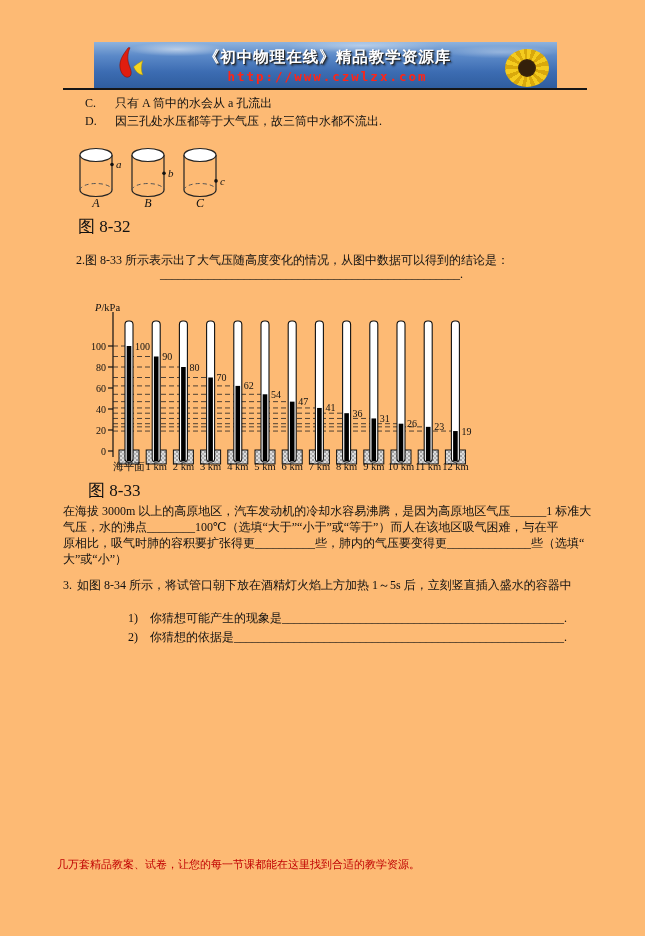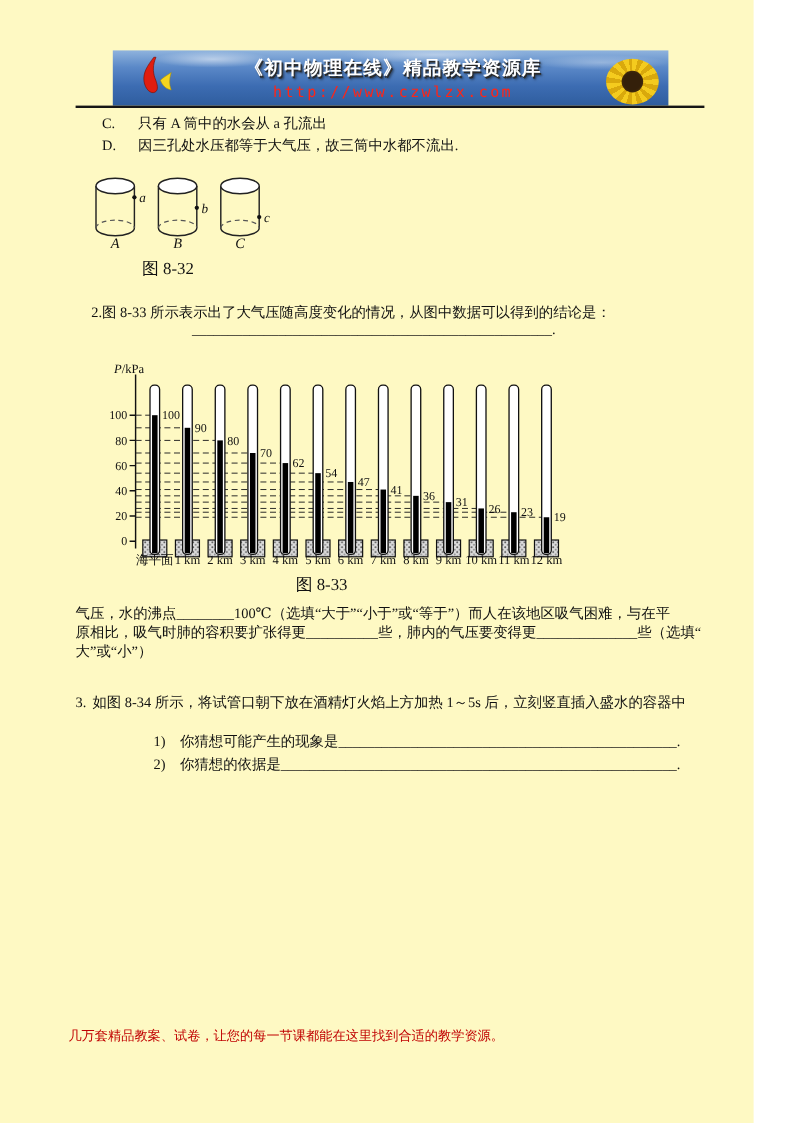--- a/index.html
+++ b/index.html
@@ -3,8 +3,8 @@
 <meta charset="utf-8">
 <style>
   html,body{margin:0;padding:0;background:#fff;}
-  .page{position:relative;width:628px;height:936px;background:#fef9c3;overflow:hidden;
-        font-family:"Liberation Serif","DejaVu Serif",serif;color:#111;}
+  .page{position:relative;width:628px;height:936px;background:#fdba74;overflow:hidden;
+        font-family:"Liberation Serif","DejaVu Serif",serif;color:#111;padding-left:17px;}
   .abs{position:absolute;white-space:nowrap;}
   .body-text{font-size:12px;line-height:16px;}
 

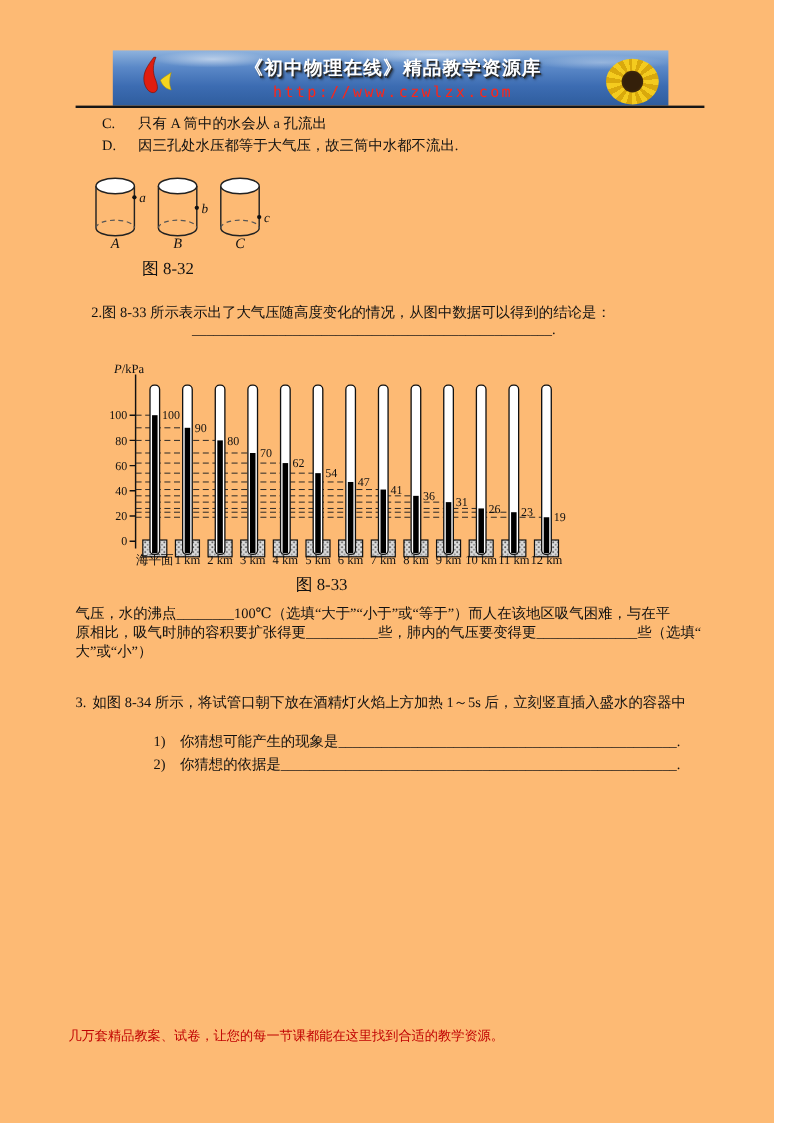--- a/index.html
+++ b/index.html
@@ -20,7 +20,7 @@
   .banner-title{color:#fff;font-weight:bold;font-size:15.5px;letter-spacing:1px;
     text-shadow:1px 1px 0 #2a2a2a,2px 2px 2px rgba(0,0,0,.55);}
   .banner-url{color:#ff2517;font-family:"DejaVu Sans Mono","Liberation Mono",monospace;
-    font-size:12.5px;font-weight:normal;letter-spacing:2px;margin-top:1px;cursor:pointer;}
+    font-size:12.5px;font-weight:bold;letter-spacing:2px;margin-top:1px;cursor:pointer;}
   .sunflower{position:relative;width:44px;height:38px;margin:6px 8px 0 0;border-radius:50%;
     background:repeating-conic-gradient(#f4cb1e 0 14deg,#d9a90c 14deg 28deg);flex:0 0 auto;}
   .sunflower::after{content:"";position:absolute;left:50%;top:50%;width:18px;height:18px;

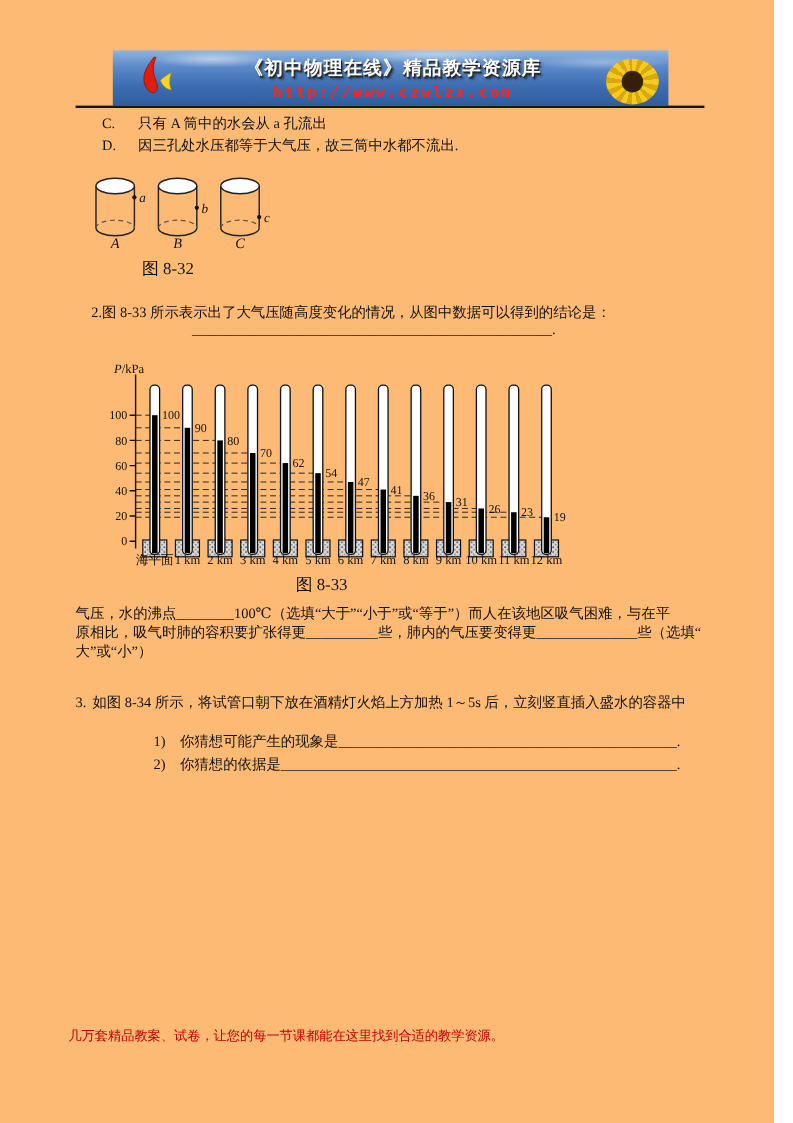--- a/index.html
+++ b/index.html
@@ -34,7 +34,7 @@
   .opt-label{display:inline-block;width:30px;}
 
   .fig832{left:78px;top:146px;}
-  .fig-caption{font-size:14px;text-align:center;}
+  .fig-caption{font-size:17px;text-align:left;}
   .cap832{left:78px;top:215px;width:124px;}
 
   .q2{left:63px;top:252px;text-align:right;}

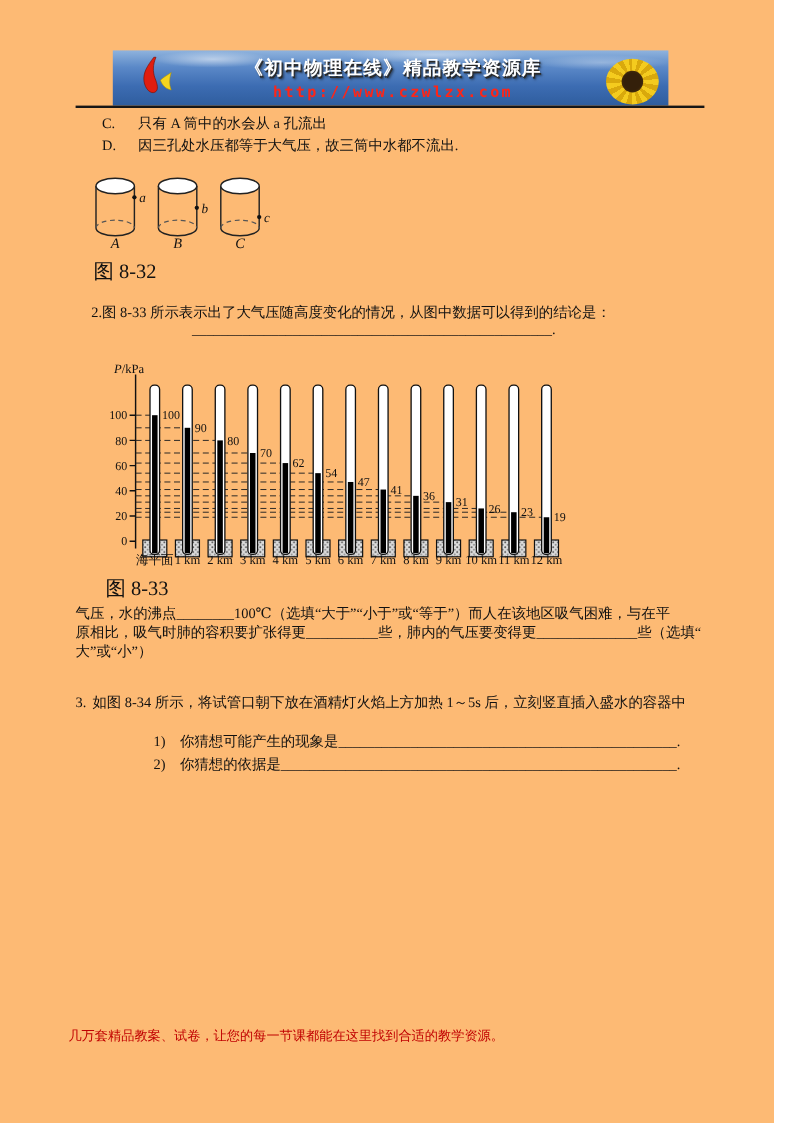--- a/index.html
+++ b/index.html
@@ -221,6 +221,7 @@
   <div class="abs fig-caption cap833">图 8-33</div>
 
   <div class="abs body-text para">
+    <div>在海拔 3000m 以上的高原地区，汽车发动机的冷却水容易沸腾，是因为高原地区气压______1 标准大</div>
     <div>气压，水的沸点________100℃（选填“大于”“小于”或“等于”）而人在该地区吸气困难，与在平</div>
     <div>原相比，吸气时肺的容积要扩张得更__________些，肺内的气压要变得更______________些（选填“</div>
     <div>大”或“小”）</div>

